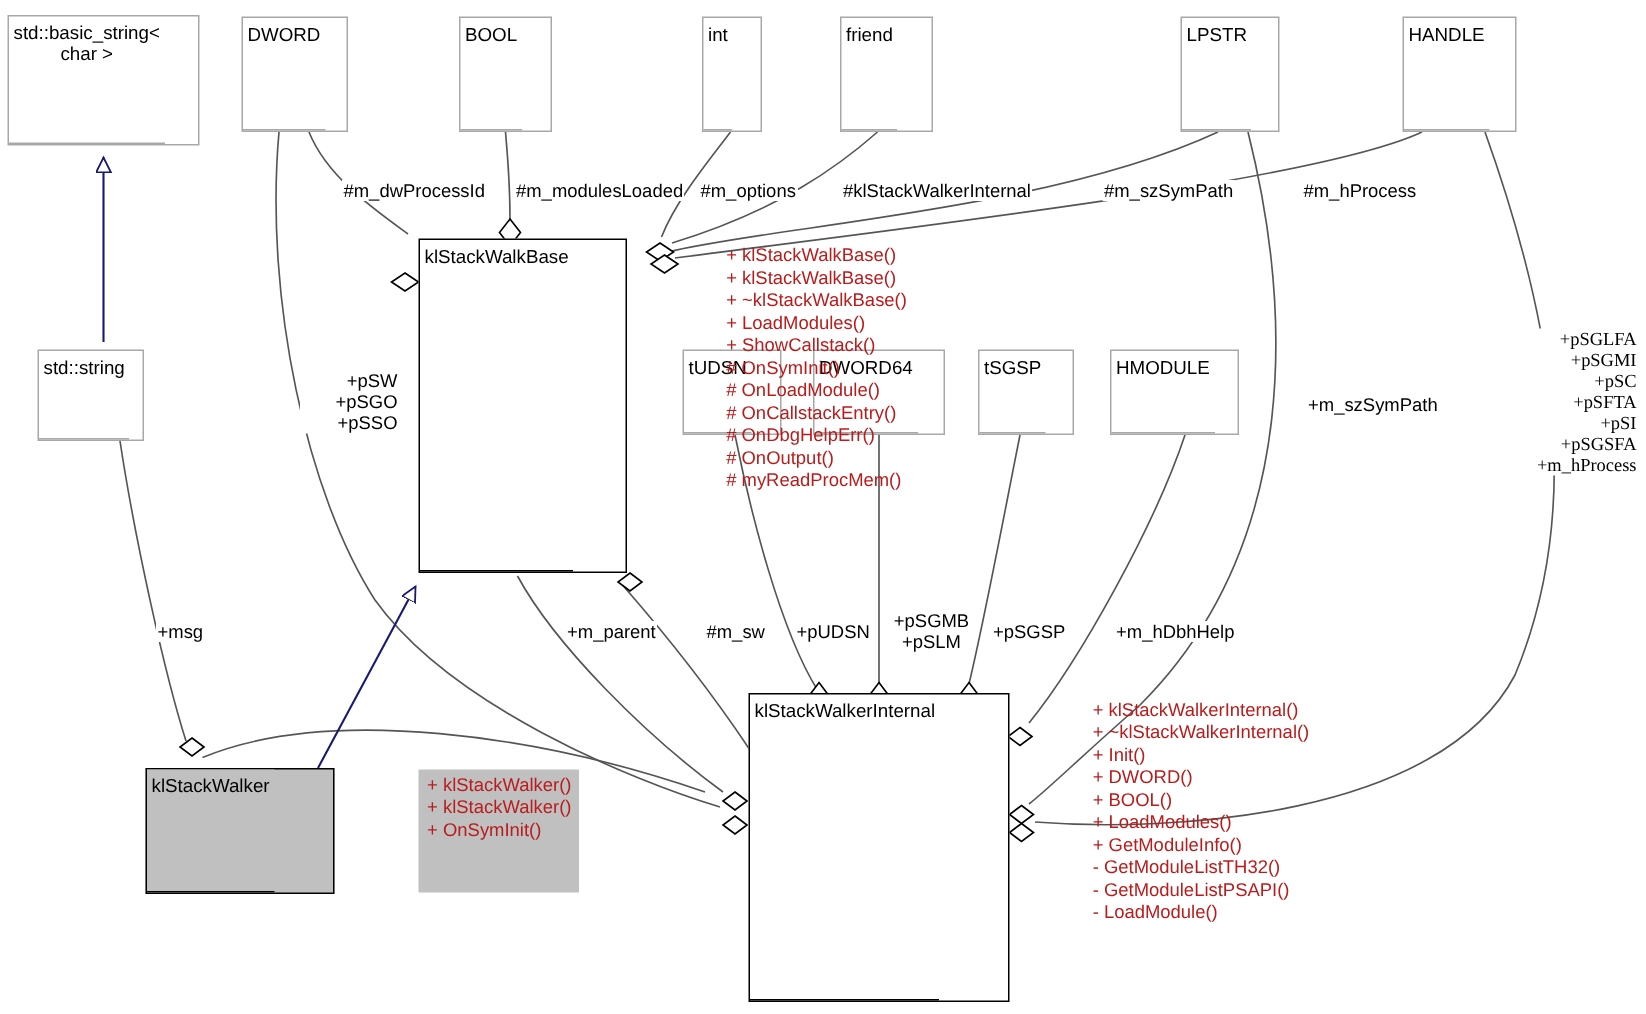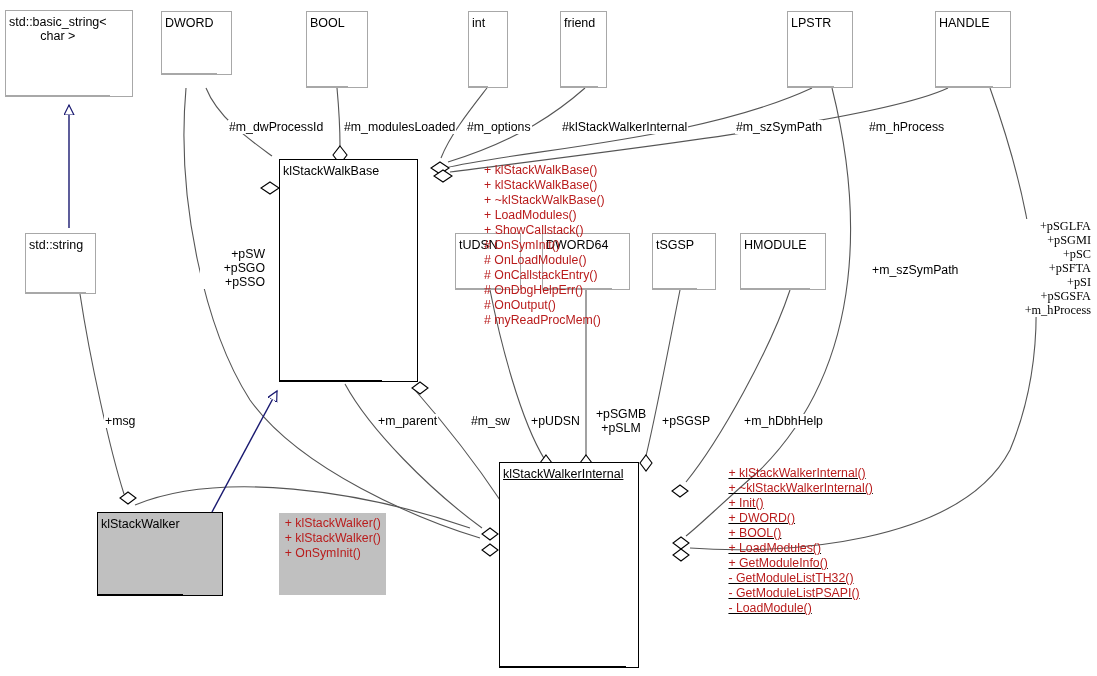--- a/index.html
+++ b/index.html
@@ -180,7 +180,7 @@
     <div class="ops"></div>
   </div>
 
-  <div class="cbox" style="left:161px; top:11px; width:71px; height:64px;">
+  <div class="cbox" style="left:161px; top:11px; width:71px; height:77px;">
     <div class="title">DWORD</div>
     <div class="attrs" style="height:25px;"></div>
     <div class="ops"></div>

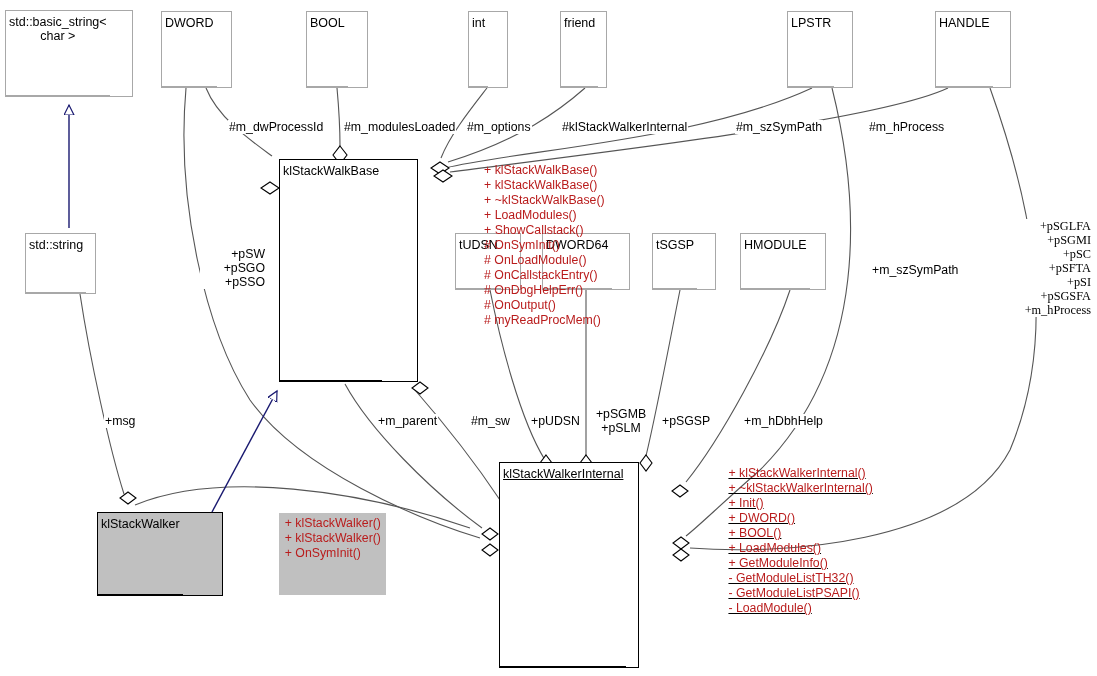--- a/index.html
+++ b/index.html
@@ -198,7 +198,7 @@
     <div class="ops"></div>
   </div>
 
-  <div class="cbox" style="left:560px; top:11px; width:47px; height:77px;">
+  <div class="cbox" style="left:560px; top:11px; width:62px; height:77px;">
     <div class="title">friend</div>
     <div class="attrs" style="height:25px;"></div>
     <div class="ops"></div>

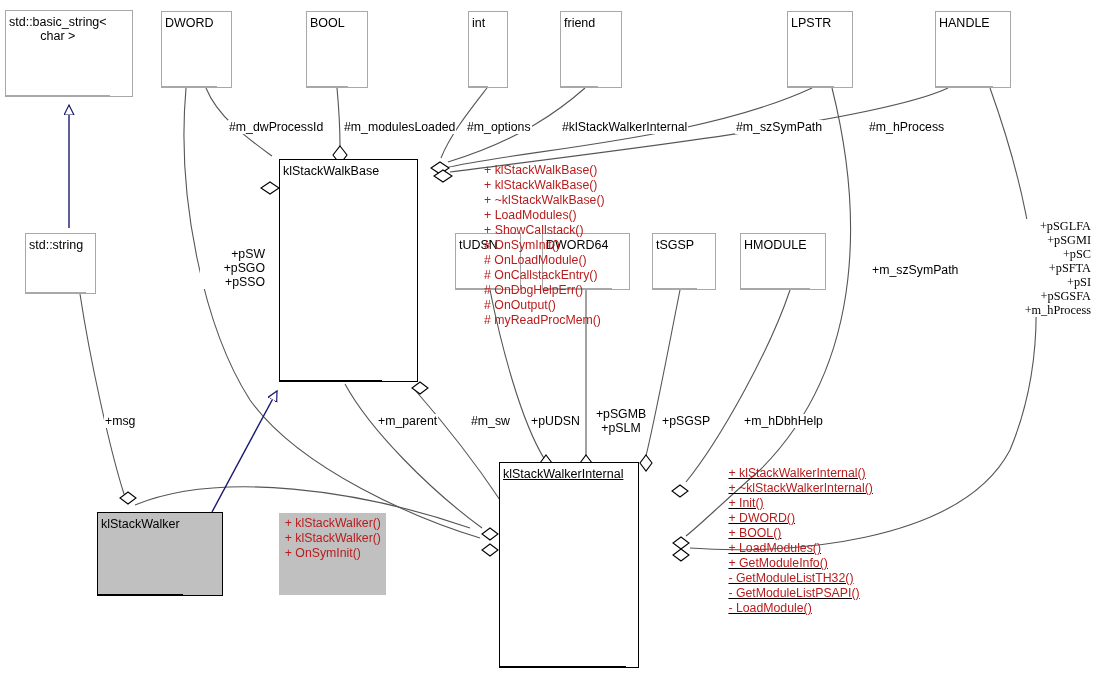--- a/index.html
+++ b/index.html
@@ -274,7 +274,7 @@
     </div>
   </div>
 
-  <div class="cbox strong" style="left:499px; top:462px; width:140px; height:206px;text-decoration:underline;">
+  <div class="cbox strong" style="left:499px; top:462px; width:174px; height:206px;">
     <div class="title">klStackWalkerInternal</div>
     <div class="attrs" style="height:24px;"></div>
     <div class="ops">

